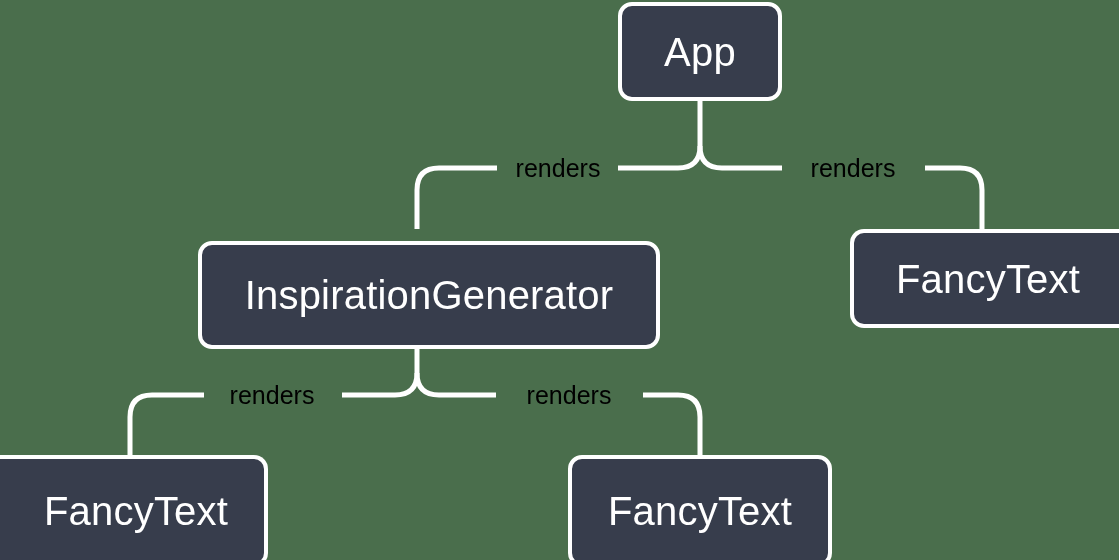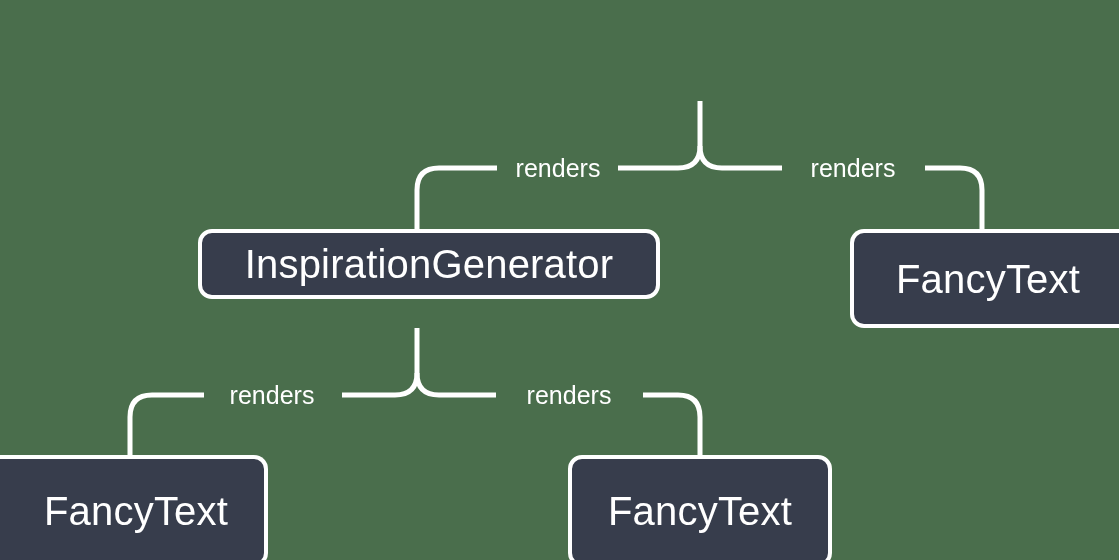--- a/index.html
+++ b/index.html
@@ -91,6 +91,9 @@
     </g>
   </svg>
 
+  <div class="node-box" id="node-app">
+    <span class="node-label">App</span>
+  </div>
 
   <div class="node-box" id="node-inspiration">
     <span class="node-label">InspirationGenerator</span>

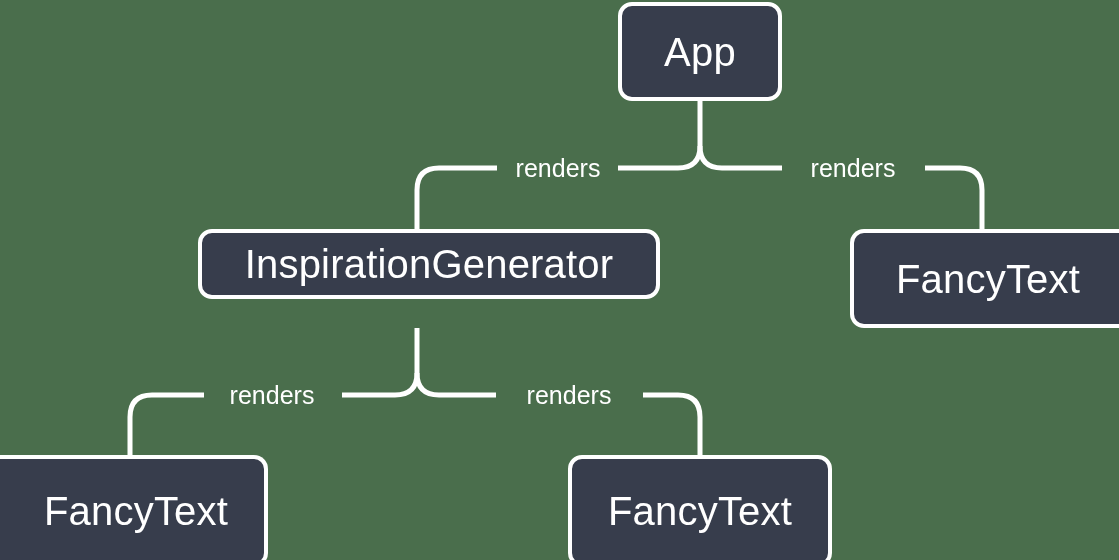--- a/index.html
+++ b/index.html
@@ -56,7 +56,7 @@
 
   .edge-label {
     position: absolute;
-    color: #ffffff;
+    color: #000000;
     font-family: "Liberation Sans", sans-serif;
     font-size: 25px;
     font-weight: 400;

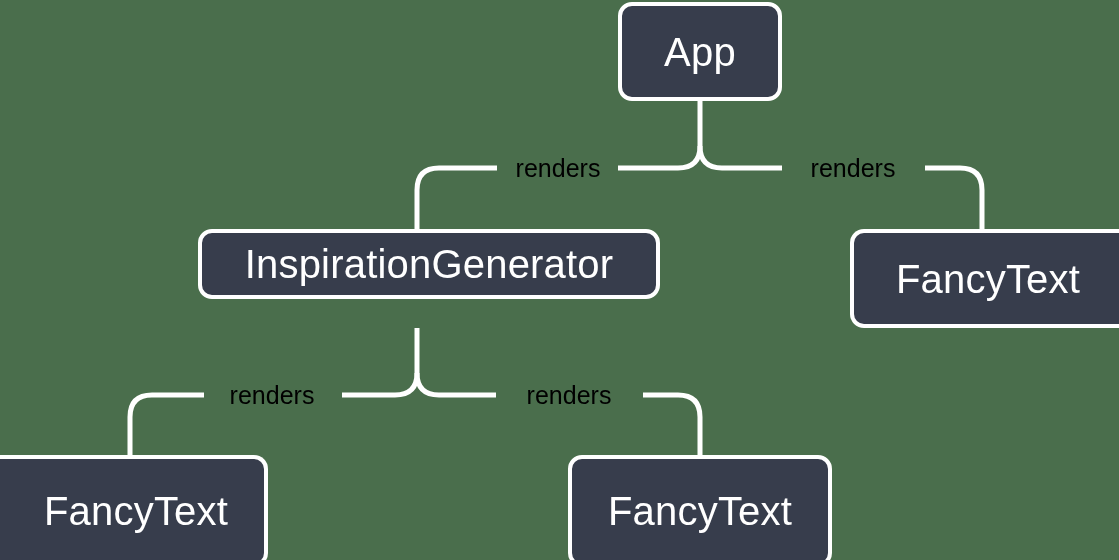--- a/index.html
+++ b/index.html
@@ -46,7 +46,7 @@
   }
   
   #node-app         { left: 618px; top: 2px;   width: 164px; height: 99px; }
-  #node-inspiration { left: 198px; top: 229px; width: 462px; height: 70px; }
+  #node-inspiration { left: 198px; top: 241px; width: 462px; height: 108px; }
   #node-fancytext-right { left: 850px; top: 229px; width: 272px; height: 99px;
                           border-right: none; border-top-right-radius: 0; border-bottom-right-radius: 0; }
   #node-fancytext-left  { left: -4px; top: 455px; width: 272px; height: 112px;

